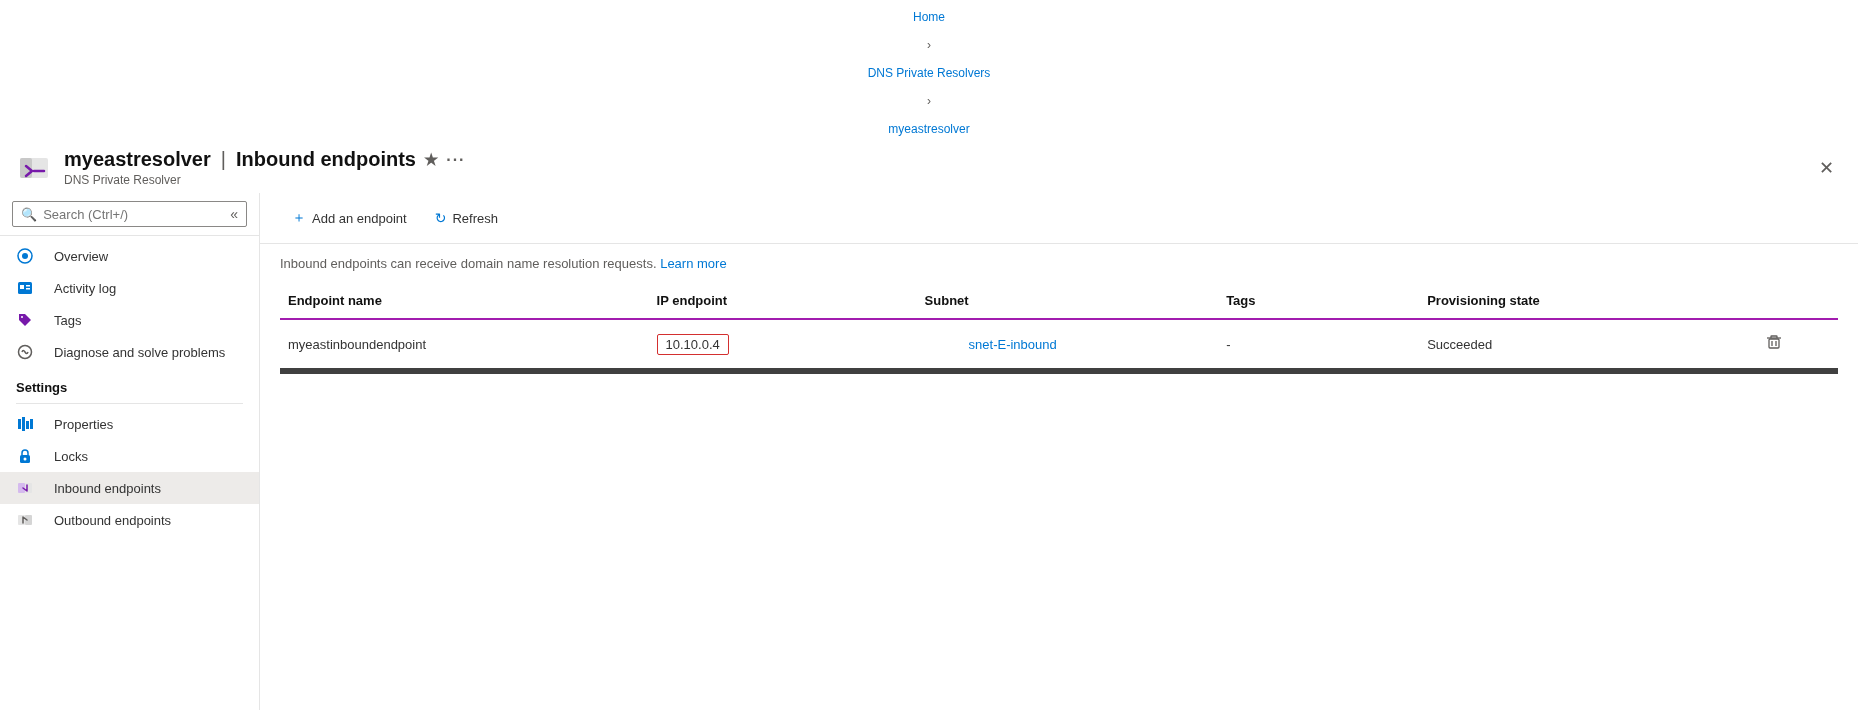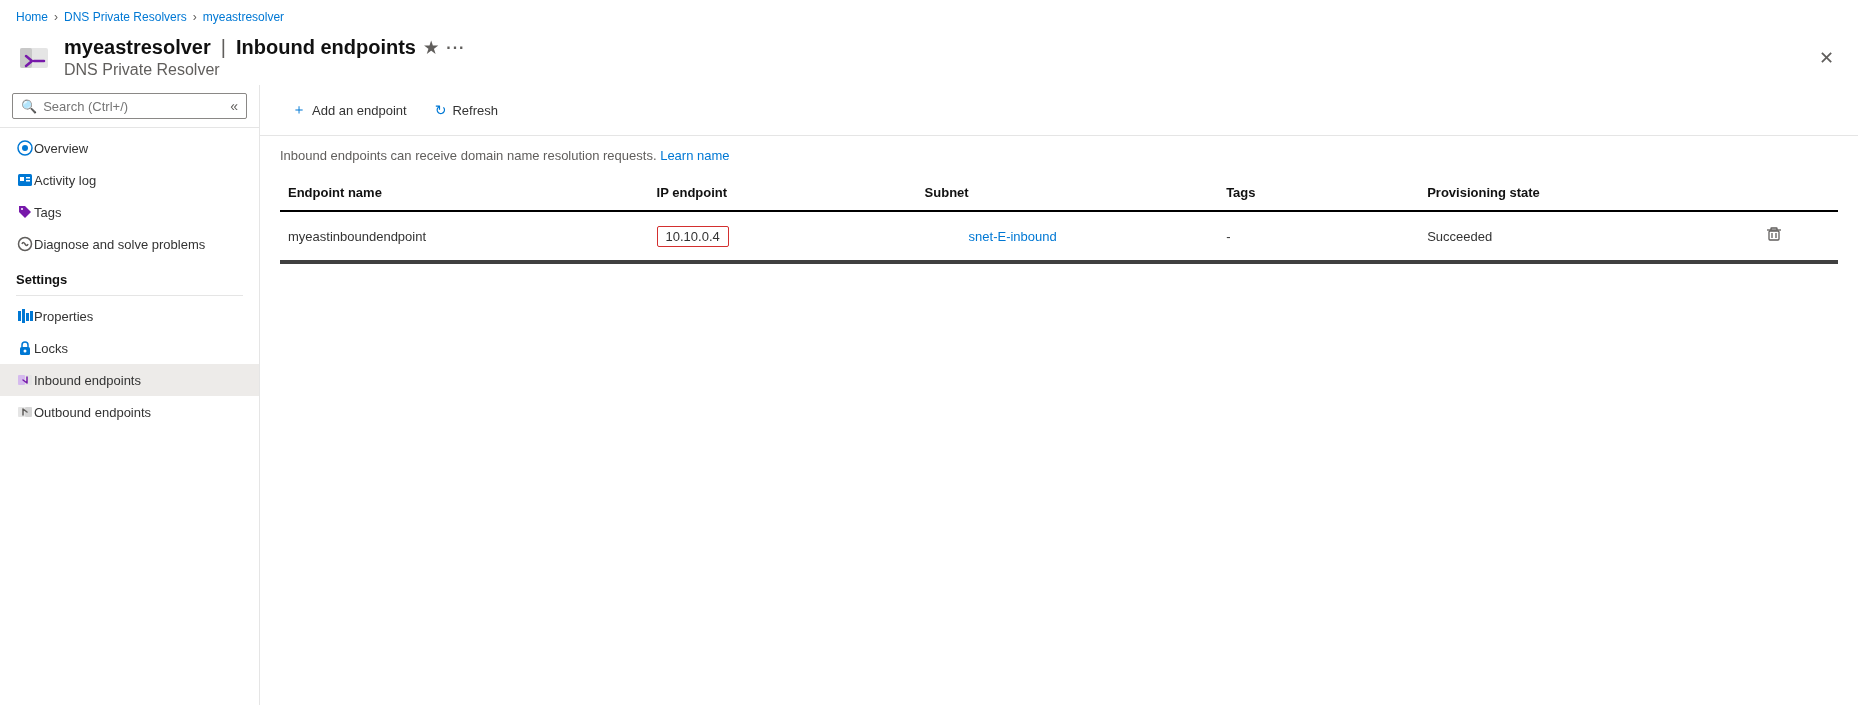--- a/index.html
+++ b/index.html
@@ -6,7 +6,7 @@
     body { font-family: 'Segoe UI', Arial, sans-serif; font-size: 13px; color: #333; background: #fff; height: 710px; overflow: hidden; }
 
     
-    .breadcrumb { display: flex; align-items: center; gap: 6px; padding: 10px 16px 6px 16px; font-size: 12px; color: #0078d4; }
+    .breadcrumb { display: flex; align-items: center; gap: 14px; padding: 10px 16px 6px 16px; font-size: 12px; color: #0078d4; flex-direction: column; }
     .breadcrumb span { color: #605e5c; }
     .breadcrumb a { color: #0078d4; text-decoration: none; cursor: pointer; }
 

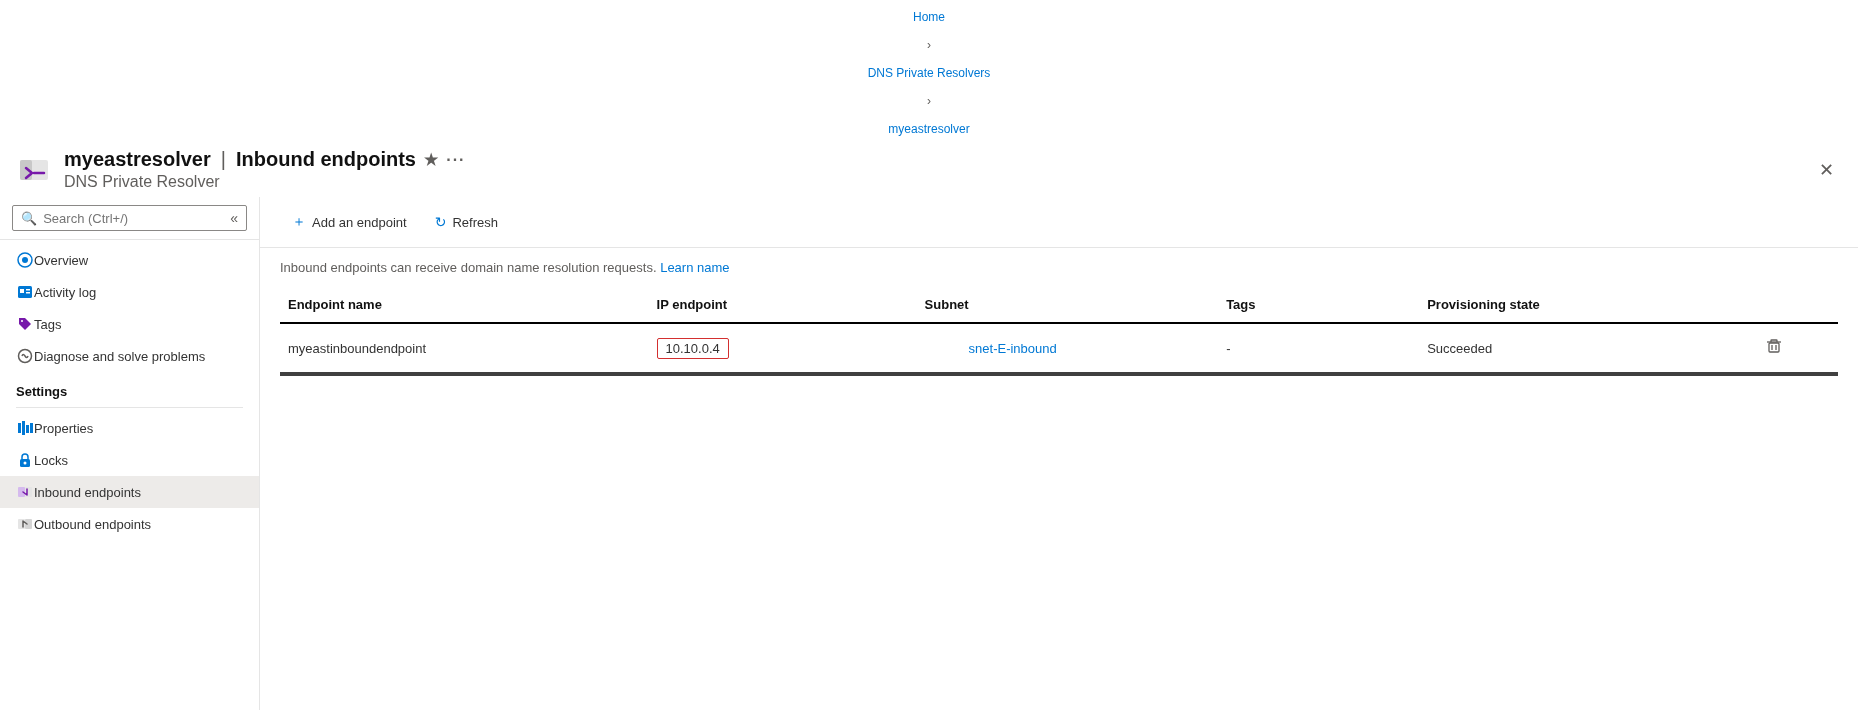--- a/index.html
+++ b/index.html
@@ -17,7 +17,7 @@
     .page-header-title { display: flex; flex-direction: column; }
     .page-header-title h1 { font-size: 20px; font-weight: 600; color: #111; display: flex; align-items: center; gap: 8px; }
     .page-header-title h1 .separator { color: #605e5c; font-weight: 300; margin: 0 2px; }
-    .page-header-title .subtitle { font-size: 16px; color: #605e5c; margin-top: 2px; }
+    .page-header-title .subtitle { font-size: 12px; color: #605e5c; margin-top: 2px; }
     .star-icon { color: #605e5c; font-size: 16px; cursor: pointer; }
     .more-icon { color: #605e5c; font-size: 16px; cursor: pointer; letter-spacing: 1px; }
     .close-btn { margin-left: auto; font-size: 18px; color: #605e5c; cursor: pointer; background: none; border: none; padding: 4px 8px; }

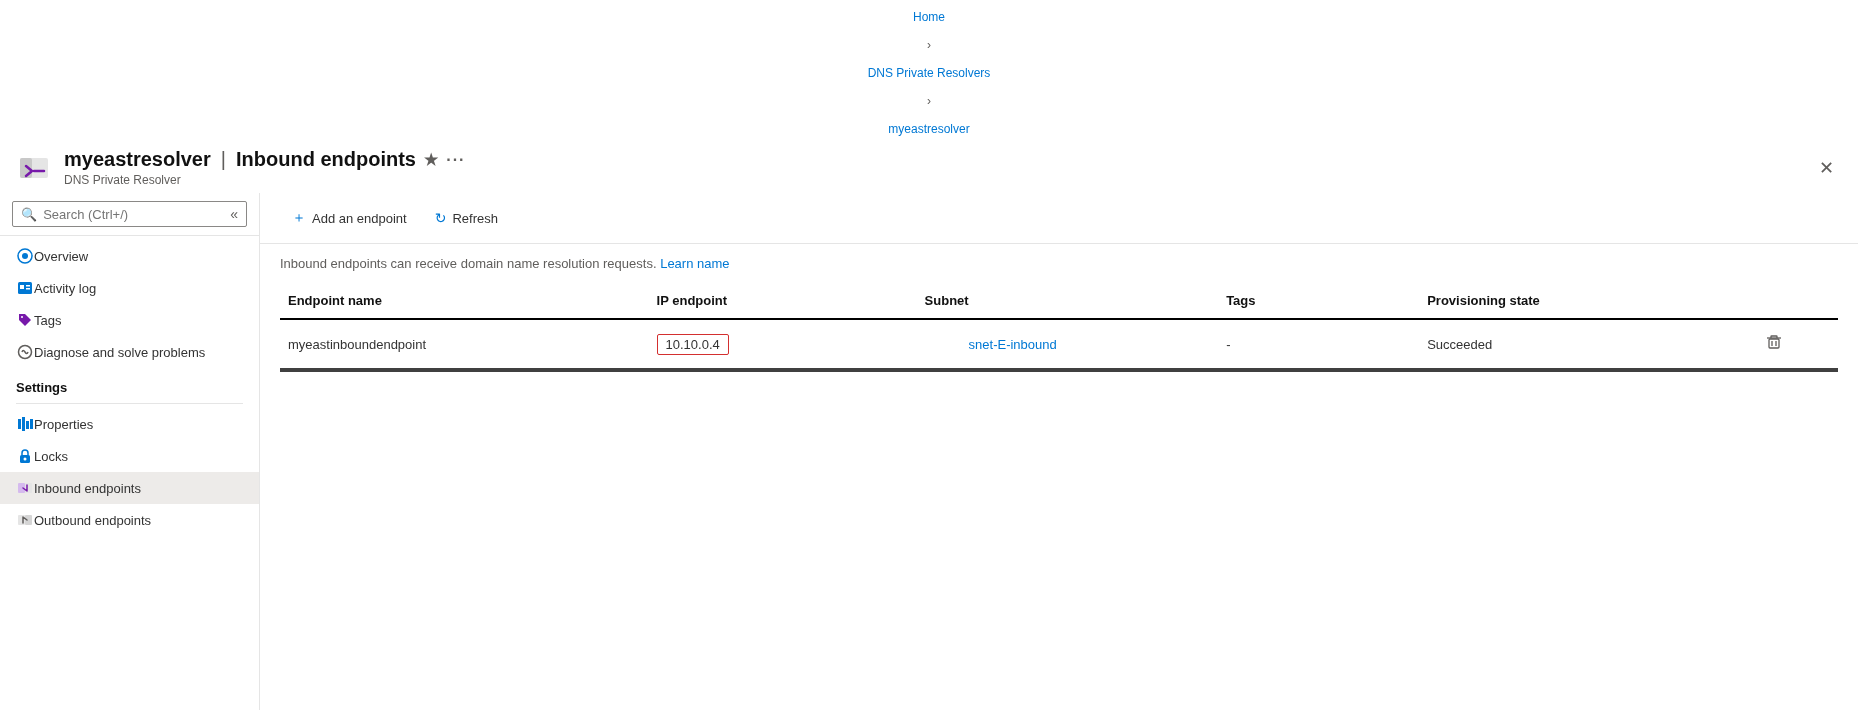--- a/index.html
+++ b/index.html
@@ -34,7 +34,7 @@
     .collapse-btn { margin-left: auto; background: none; border: none; cursor: pointer; color: #605e5c; font-size: 14px; }
 
     .sidebar-nav { flex: 1; padding: 4px 0; }
-    .nav-item { display: flex; align-items: center; gap: 0; padding: 8px 16px; cursor: pointer; color: #333; font-size: 13px; }
+    .nav-item { display: flex; align-items: center; gap: 20px; padding: 8px 16px; cursor: pointer; color: #333; font-size: 13px; }
     .nav-item.active { background: #edebe9; }
     .nav-item .nav-icon { width: 18px; display: flex; align-items: center; justify-content: center; }
 

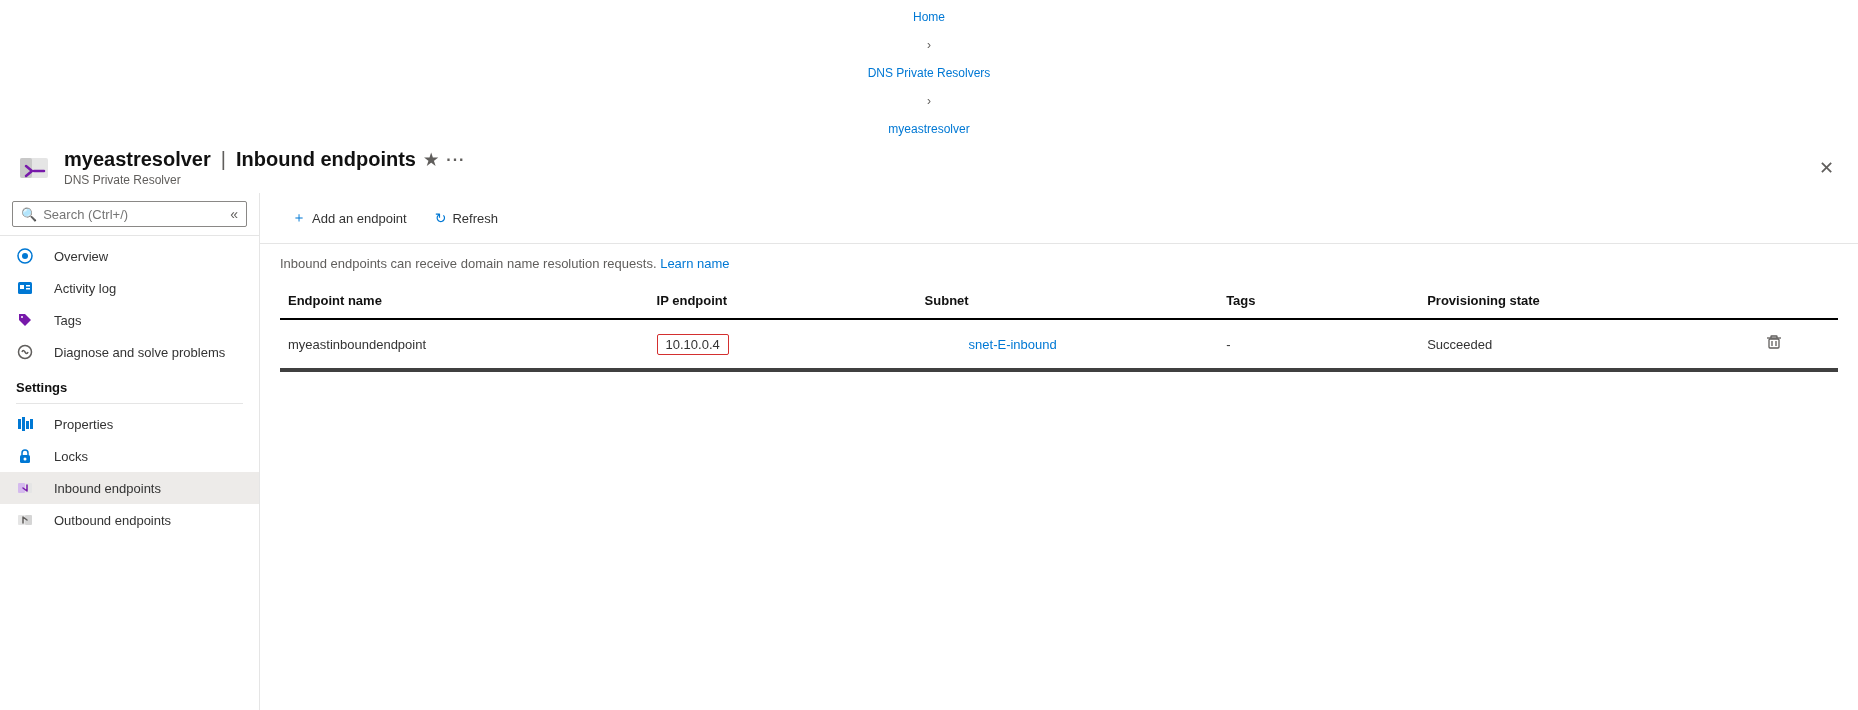--- a/index.html
+++ b/index.html
@@ -237,7 +237,7 @@
 
     <div class="info-bar">
       <span>Inbound endpoints can receive domain name resolution requests.</span>
-      <a href="#">Learn name</a>
+      <a href="#">Learn more</a>
     </div>
 
     <div class="table-container">

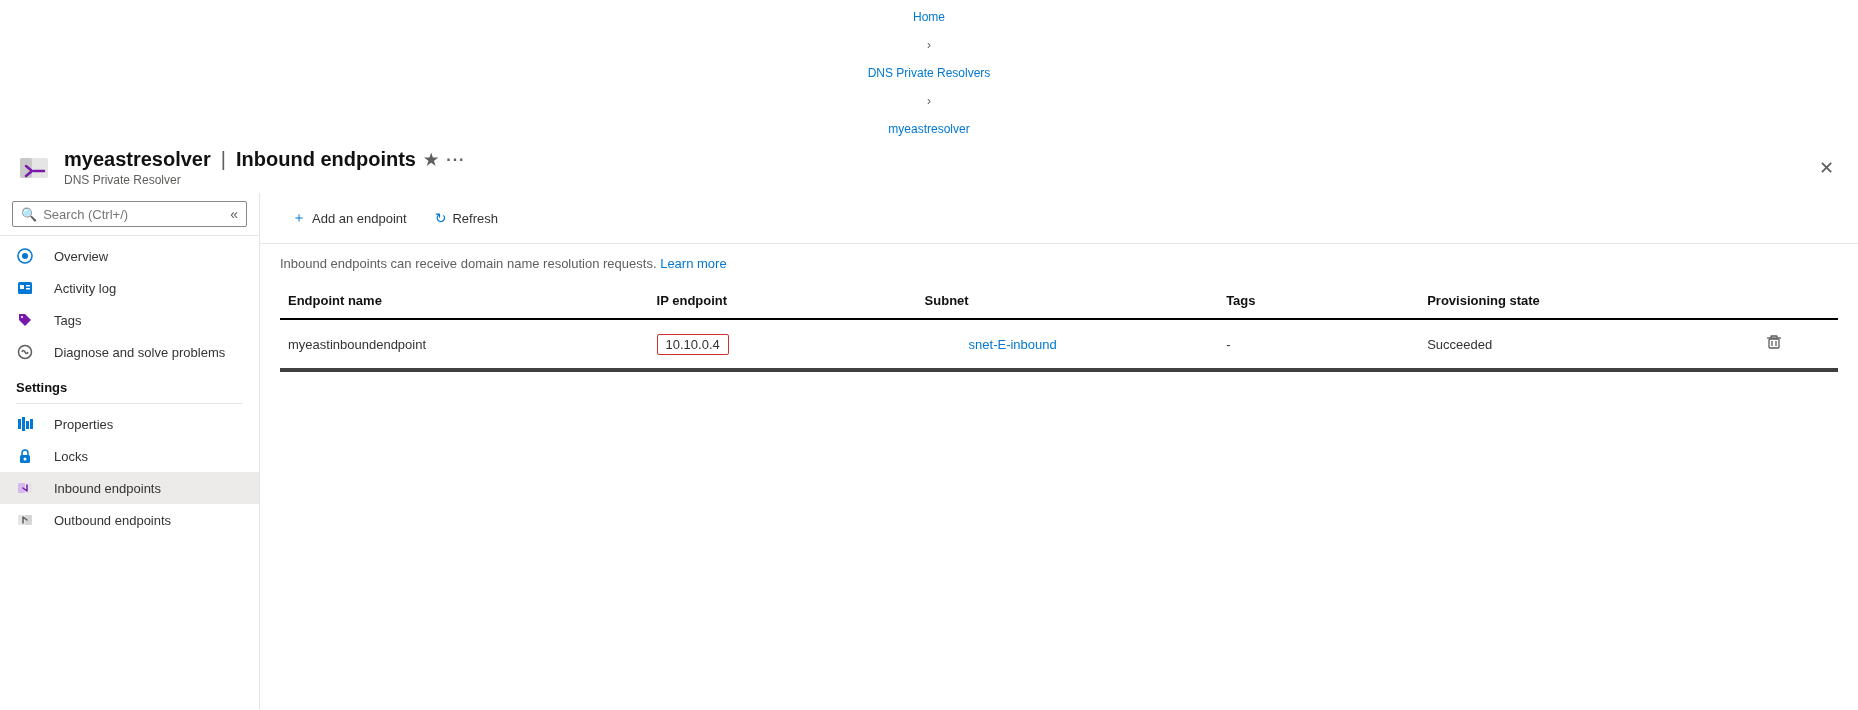--- a/index.html
+++ b/index.html
@@ -56,7 +56,7 @@
     
     .table-container { padding: 0 20px; flex: 1; overflow: auto; }
     table { width: 100%; border-collapse: collapse; }
-    thead tr { border-bottom: 2px solid #000000; }
+    thead tr { border-bottom: 2px solid #a21caf; }
     thead th { text-align: left; padding: 10px 8px; font-weight: 600; font-size: 13px; color: #111; }
     tbody tr { border-bottom: 4px solid #404040; }
     tbody td { padding: 10px 8px; font-size: 13px; color: #333; vertical-align: middle; }

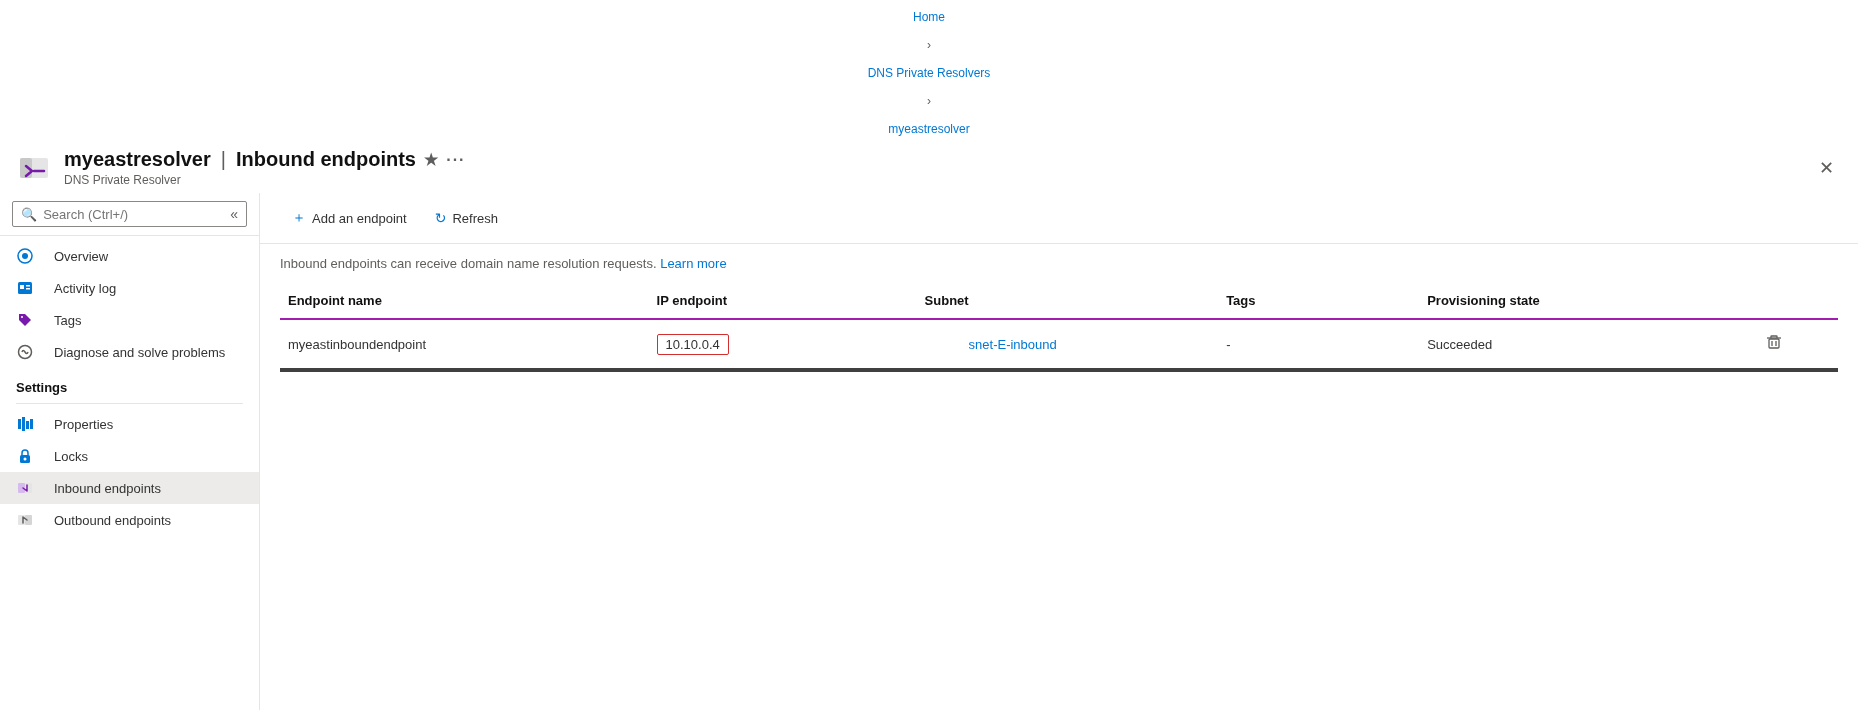--- a/index.html
+++ b/index.html
@@ -58,7 +58,7 @@
     table { width: 100%; border-collapse: collapse; }
     thead tr { border-bottom: 2px solid #a21caf; }
     thead th { text-align: left; padding: 10px 8px; font-weight: 600; font-size: 13px; color: #111; }
-    tbody tr { border-bottom: 4px solid #404040; }
+    tbody tr { border-bottom: 6px solid #404040; }
     tbody td { padding: 10px 8px; font-size: 13px; color: #333; vertical-align: middle; }
 
     .col-endpoint { width: 220px; }

